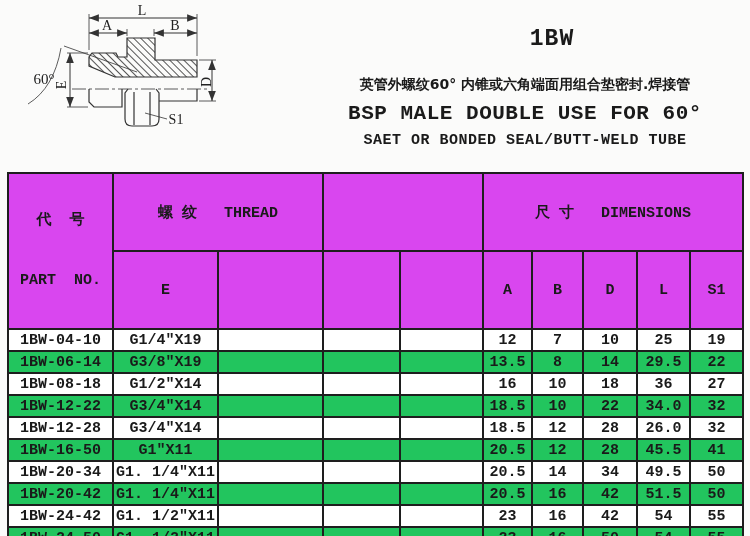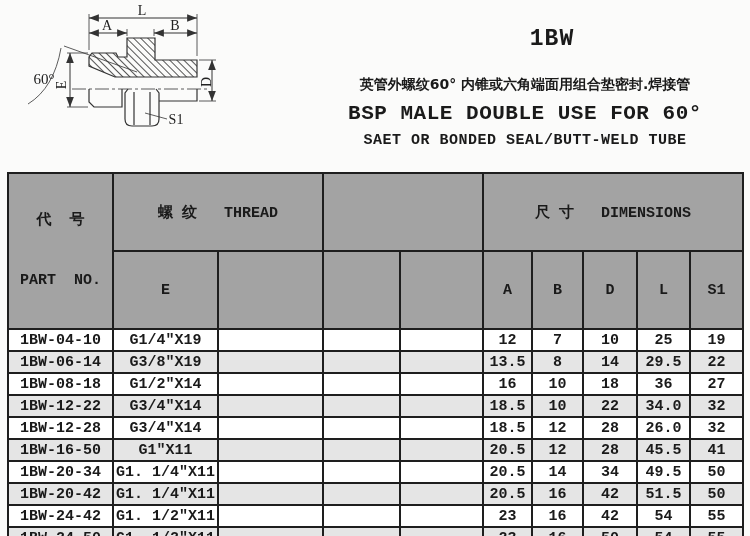--- a/index.html
+++ b/index.html
@@ -26,7 +26,7 @@
     white-space:pre; overflow:hidden; padding:0;
     font-weight:bold; font-size:15px; color:#1a1a1a;
   }
-  .parts thead th { background:#a3a3a3; height:28px; }
+  .parts thead th { background:#d946ef; height:28px; }
   .parts thead th div { line-height:26px; }
   .parts tbody td { height:22px; }
   .parts tbody tr.alt td { background:#e5e5e5; }

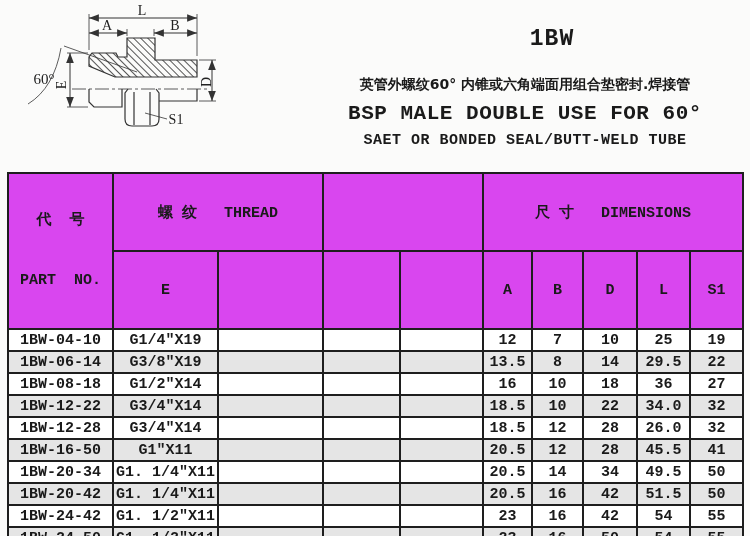--- a/index.html
+++ b/index.html
@@ -29,7 +29,7 @@
   .parts thead th { background:#d946ef; height:28px; }
   .parts thead th div { line-height:26px; }
   .parts tbody td { height:22px; }
-  .parts tbody tr.alt td { background:#e5e5e5; }
+  .parts tbody tr.alt td { background:#22c55e; }
 
   svg.drawing { position:absolute; left:0; top:0; }
 </style>

